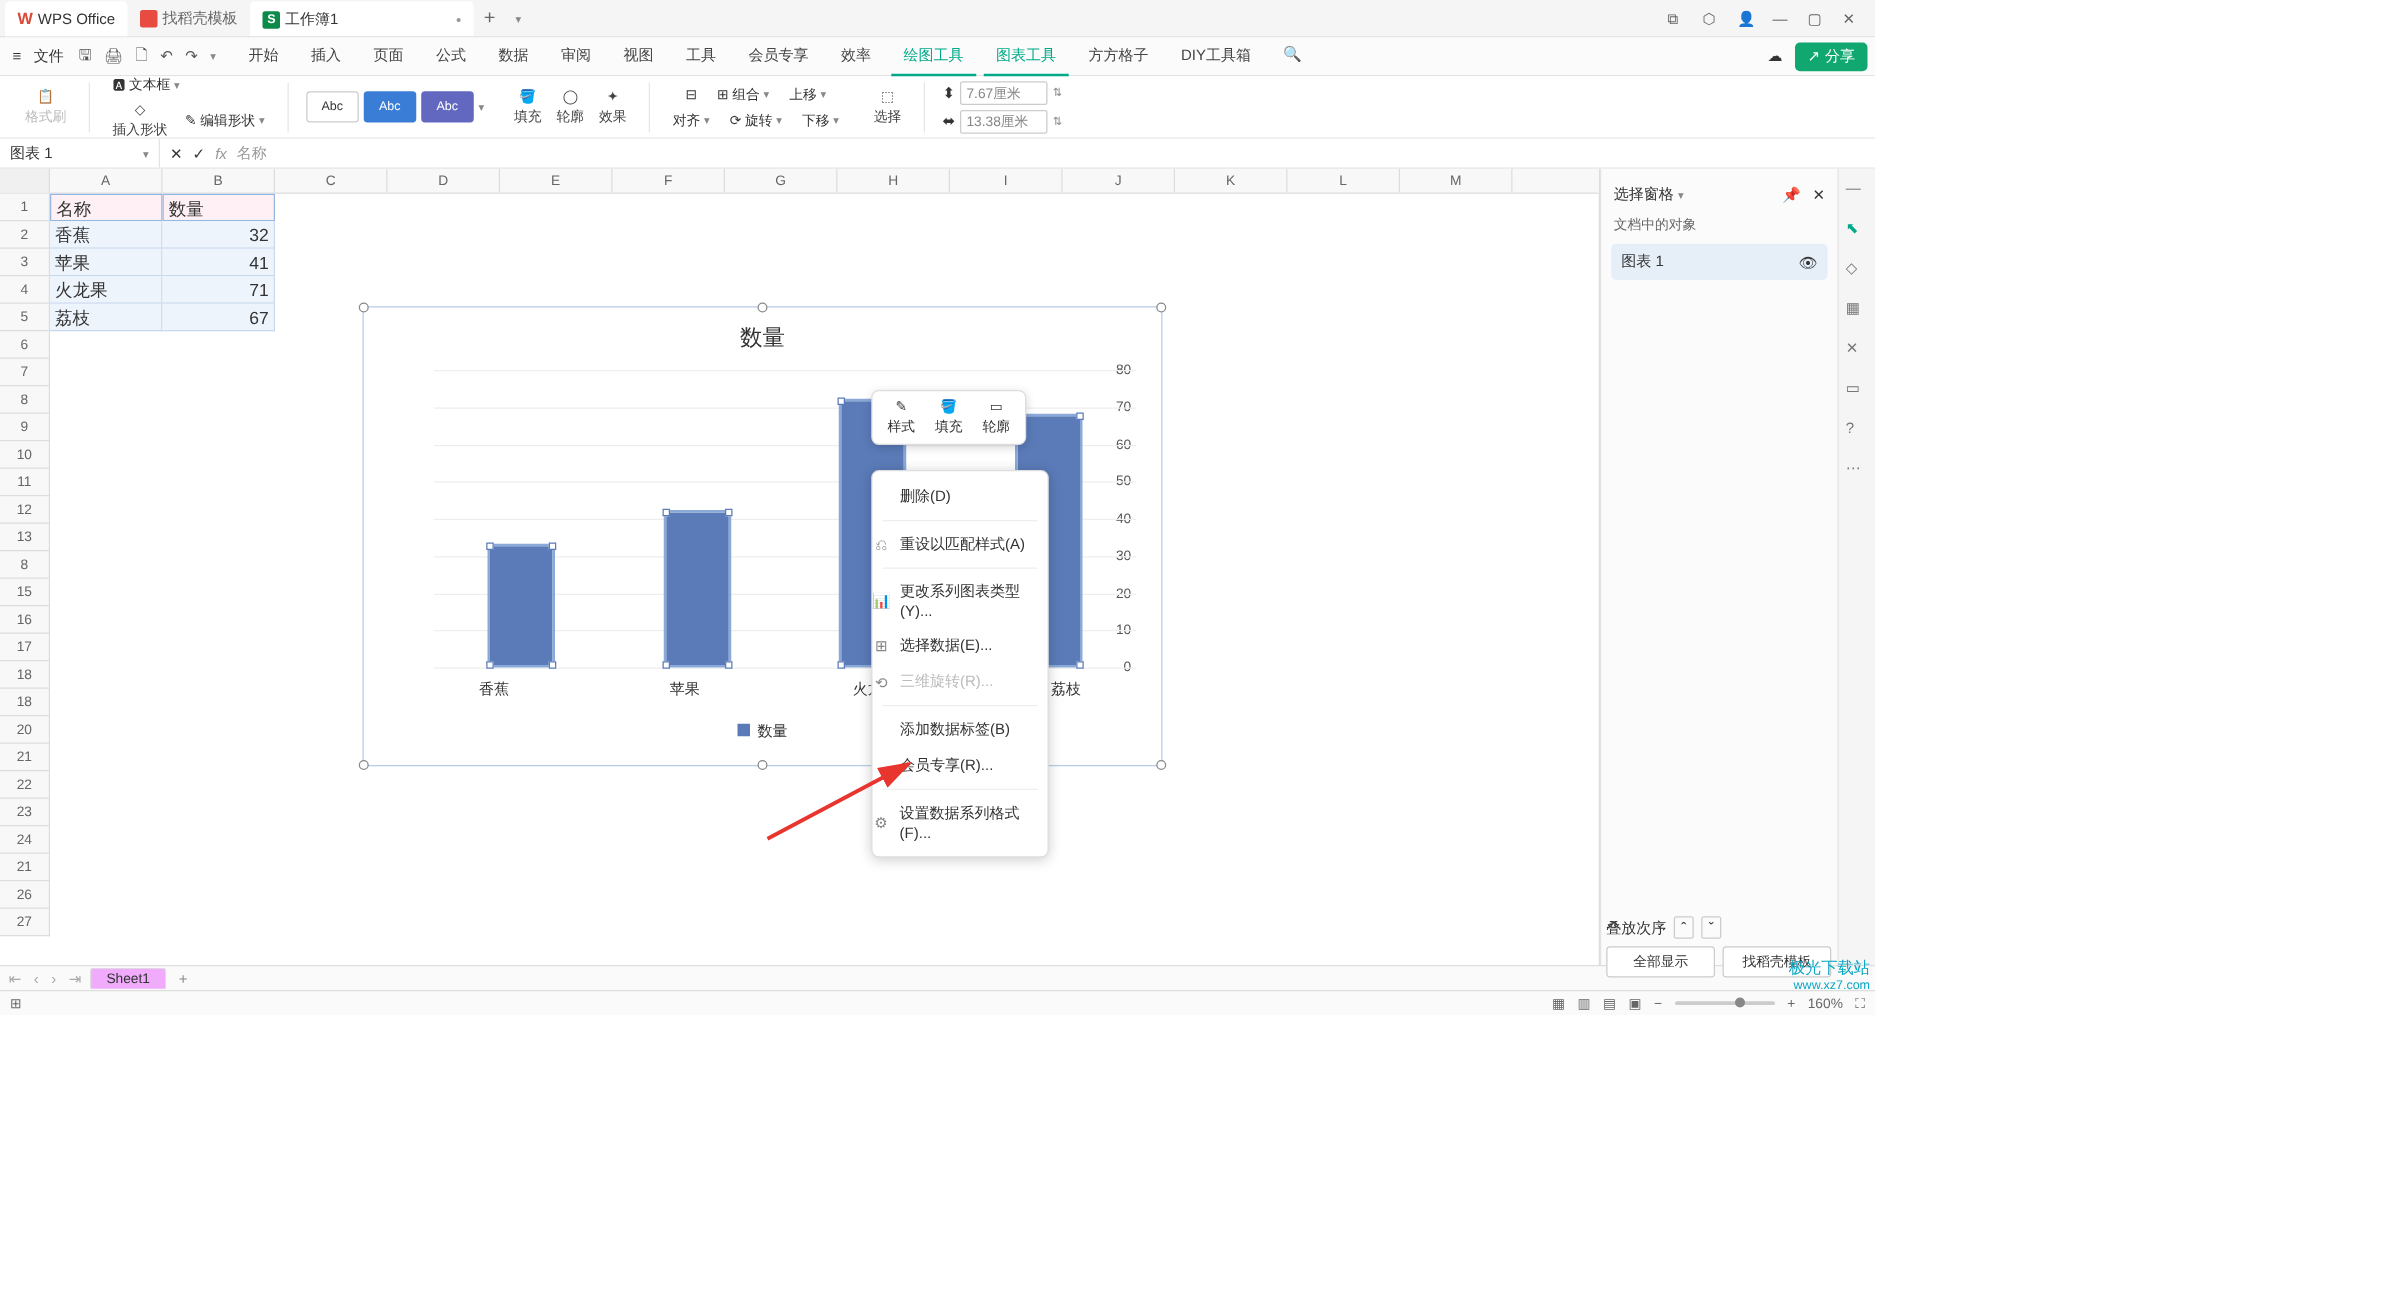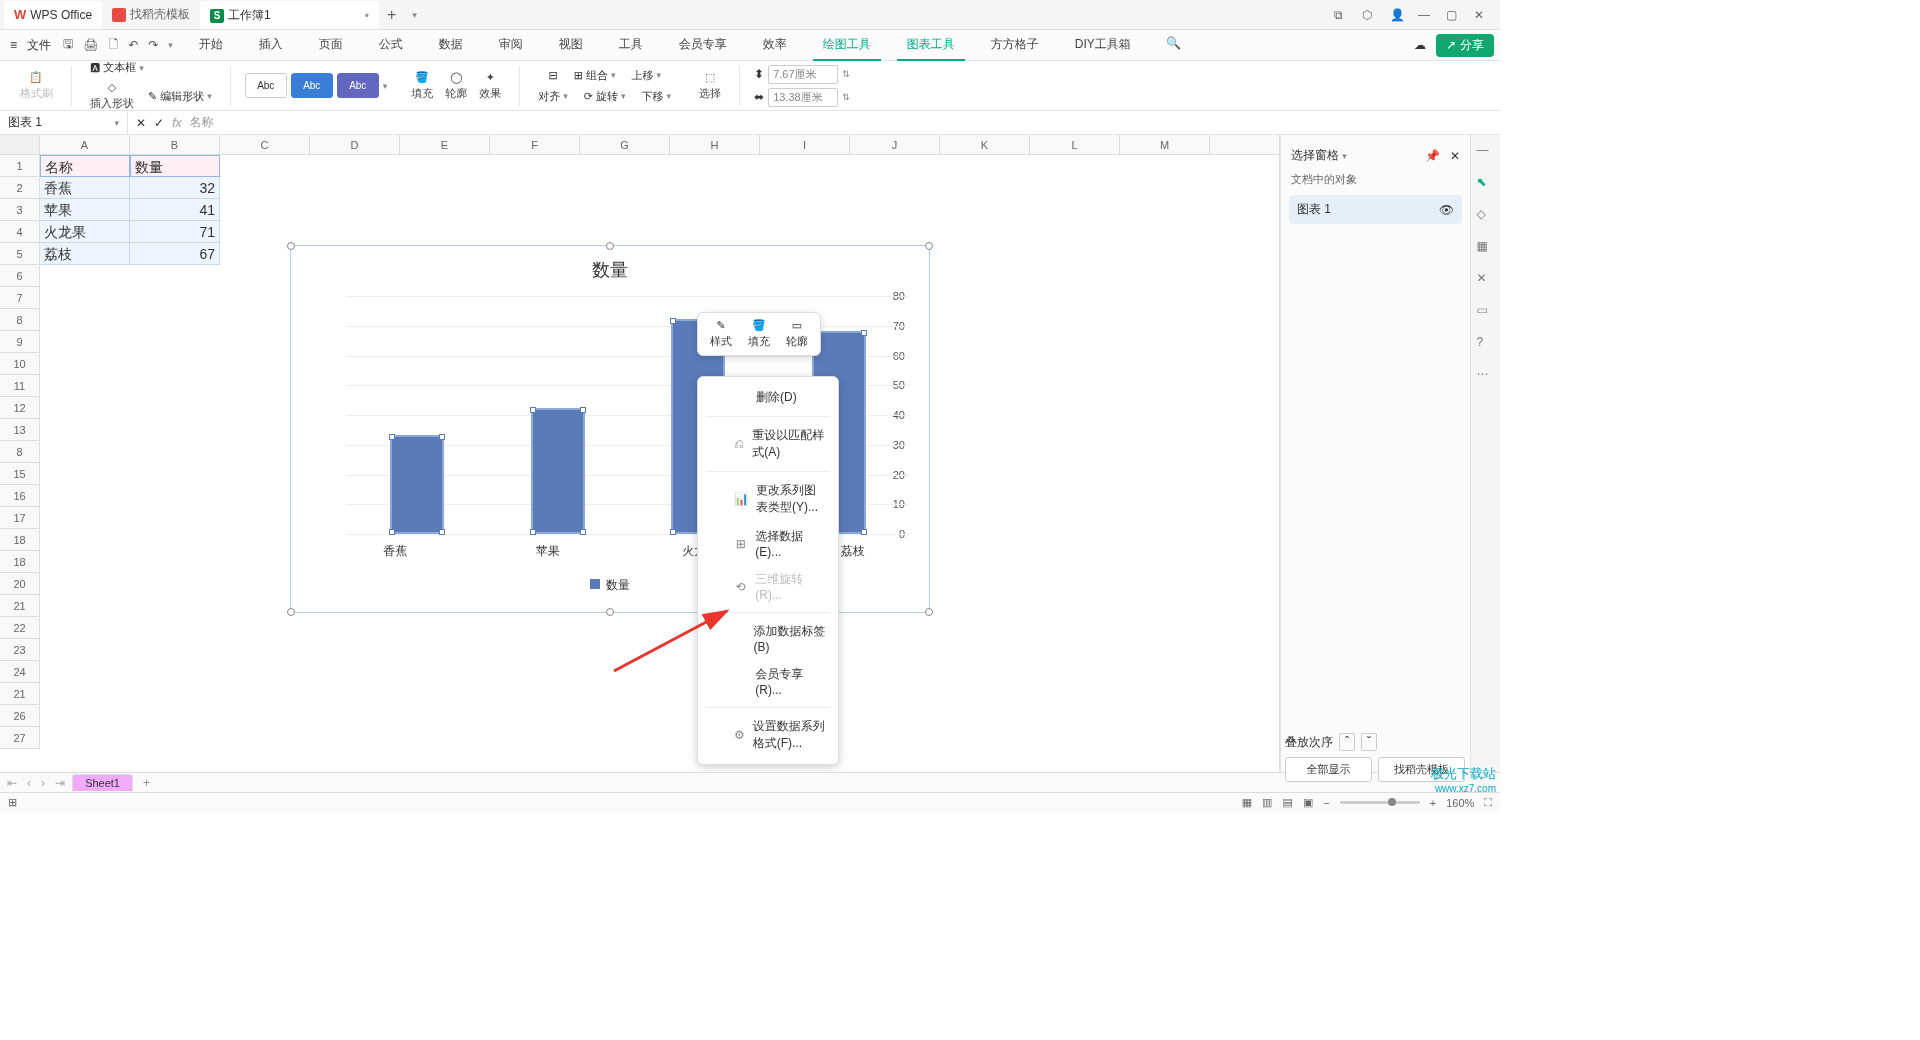--- a/index.html
+++ b/index.html
@@ -20,7 +20,7 @@
 .file-btn{padding:0 6px;}
 .qat{display:flex;gap:10px;padding:0 6px;align-items:center;color:#555;}
 .qat span{cursor:pointer;}
-.menu-tabs{display:flex;gap:16px;margin-left:10px;}
+.menu-tabs{display:flex;gap:6px;margin-left:10px;}
 .menu-tab{padding:6px 10px;color:#444;cursor:pointer;}
 .menu-tab.active{color:#0a8;border-bottom:2px solid #0a8;}
 .menubar-right{margin-left:auto;display:flex;gap:10px;align-items:center;}

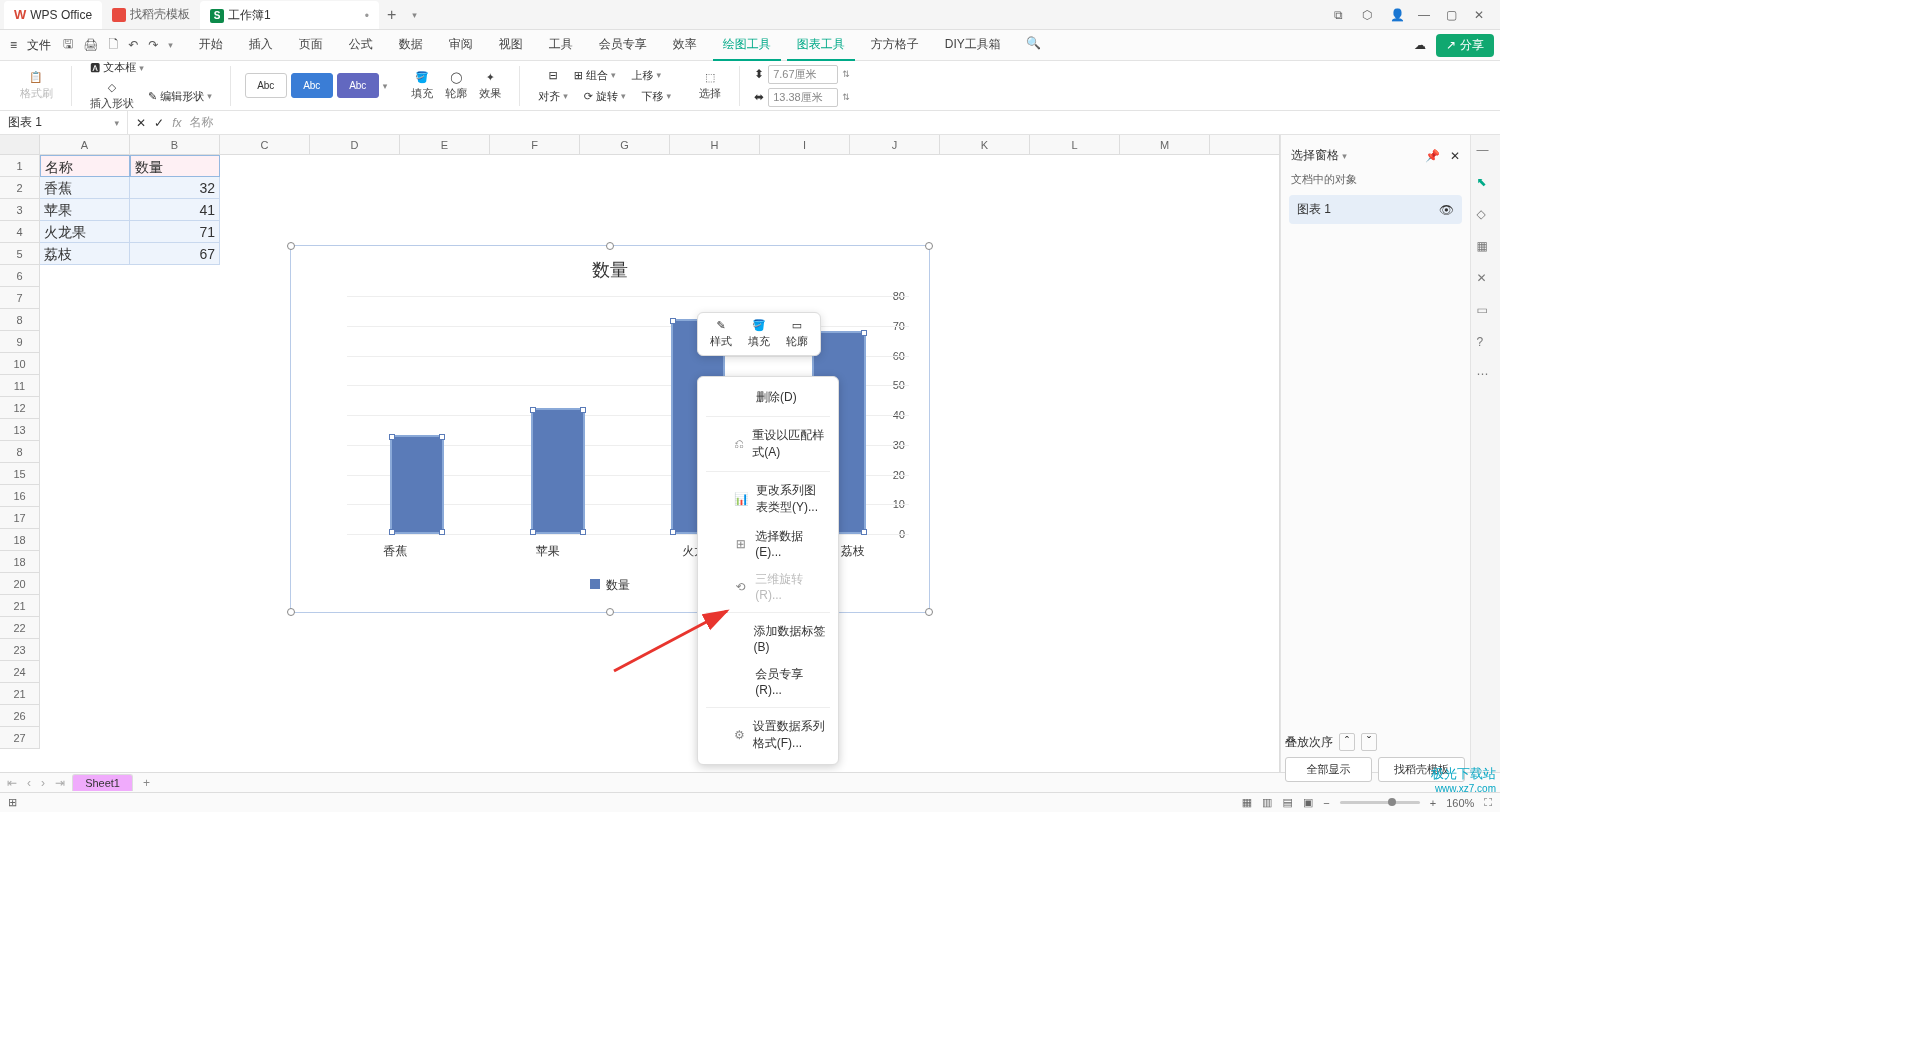--- a/index.html
+++ b/index.html
@@ -70,7 +70,7 @@
 .mini-toolbar{position:absolute;left:406px;top:66px;background:#fff;border:1px solid #ddd;border-radius:6px;box-shadow:0 2px 8px rgba(0,0,0,0.15);display:flex;padding:4px 8px;gap:8px;}
 .mini-btn{display:flex;flex-direction:column;align-items:center;font-size:11px;gap:2px;padding:2px 4px;}
 .context-menu{position:absolute;left:406px;top:130px;width:142px;background:#fff;border:1px solid #ddd;border-radius:6px;box-shadow:0 2px 10px rgba(0,0,0,0.2);padding:6px 0;}
-.cm-item{padding:6px 12px;font-size:12px;display:flex;align-items:center;gap:8px;cursor:pointer;margin-left:24px;}
+.cm-item{padding:6px 0;font-size:12px;display:flex;align-items:center;gap:8px;cursor:pointer;}
 .cm-item.disabled{color:#bbb;}
 .cm-sep{height:1px;background:#eee;margin:4px 8px;}
 .cm-icon{width:14px;display:inline-block;text-align:center;color:#888;}

